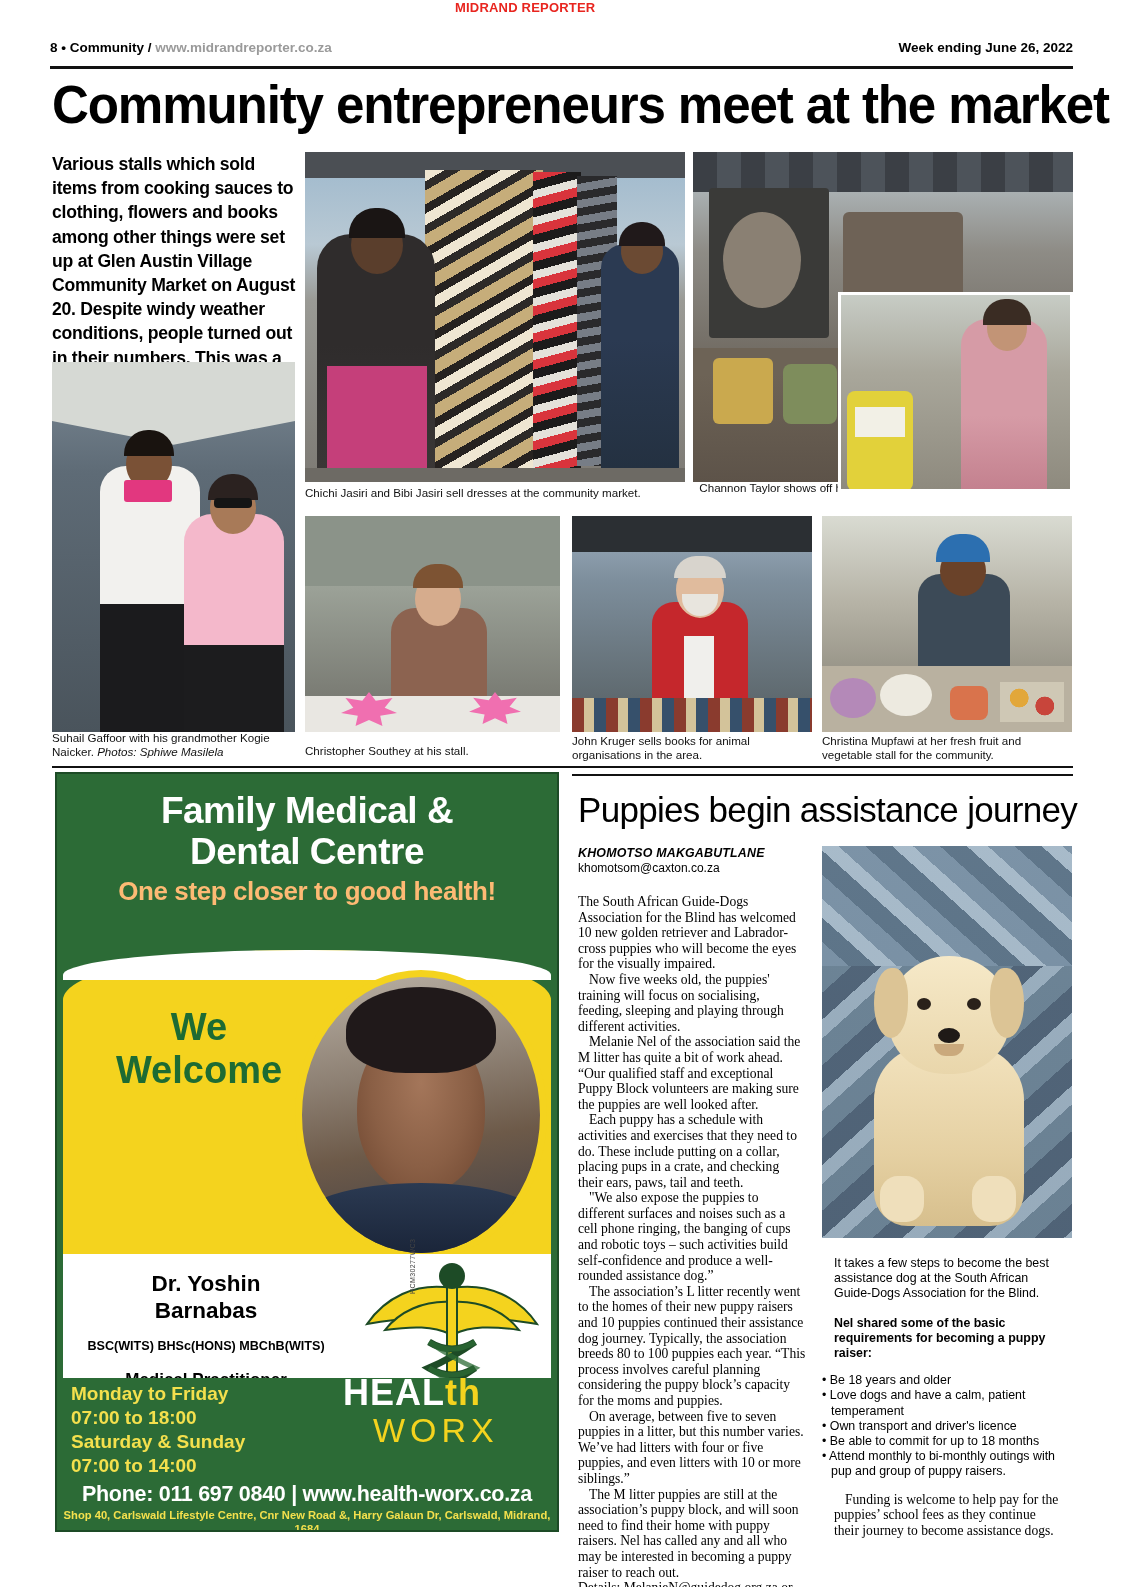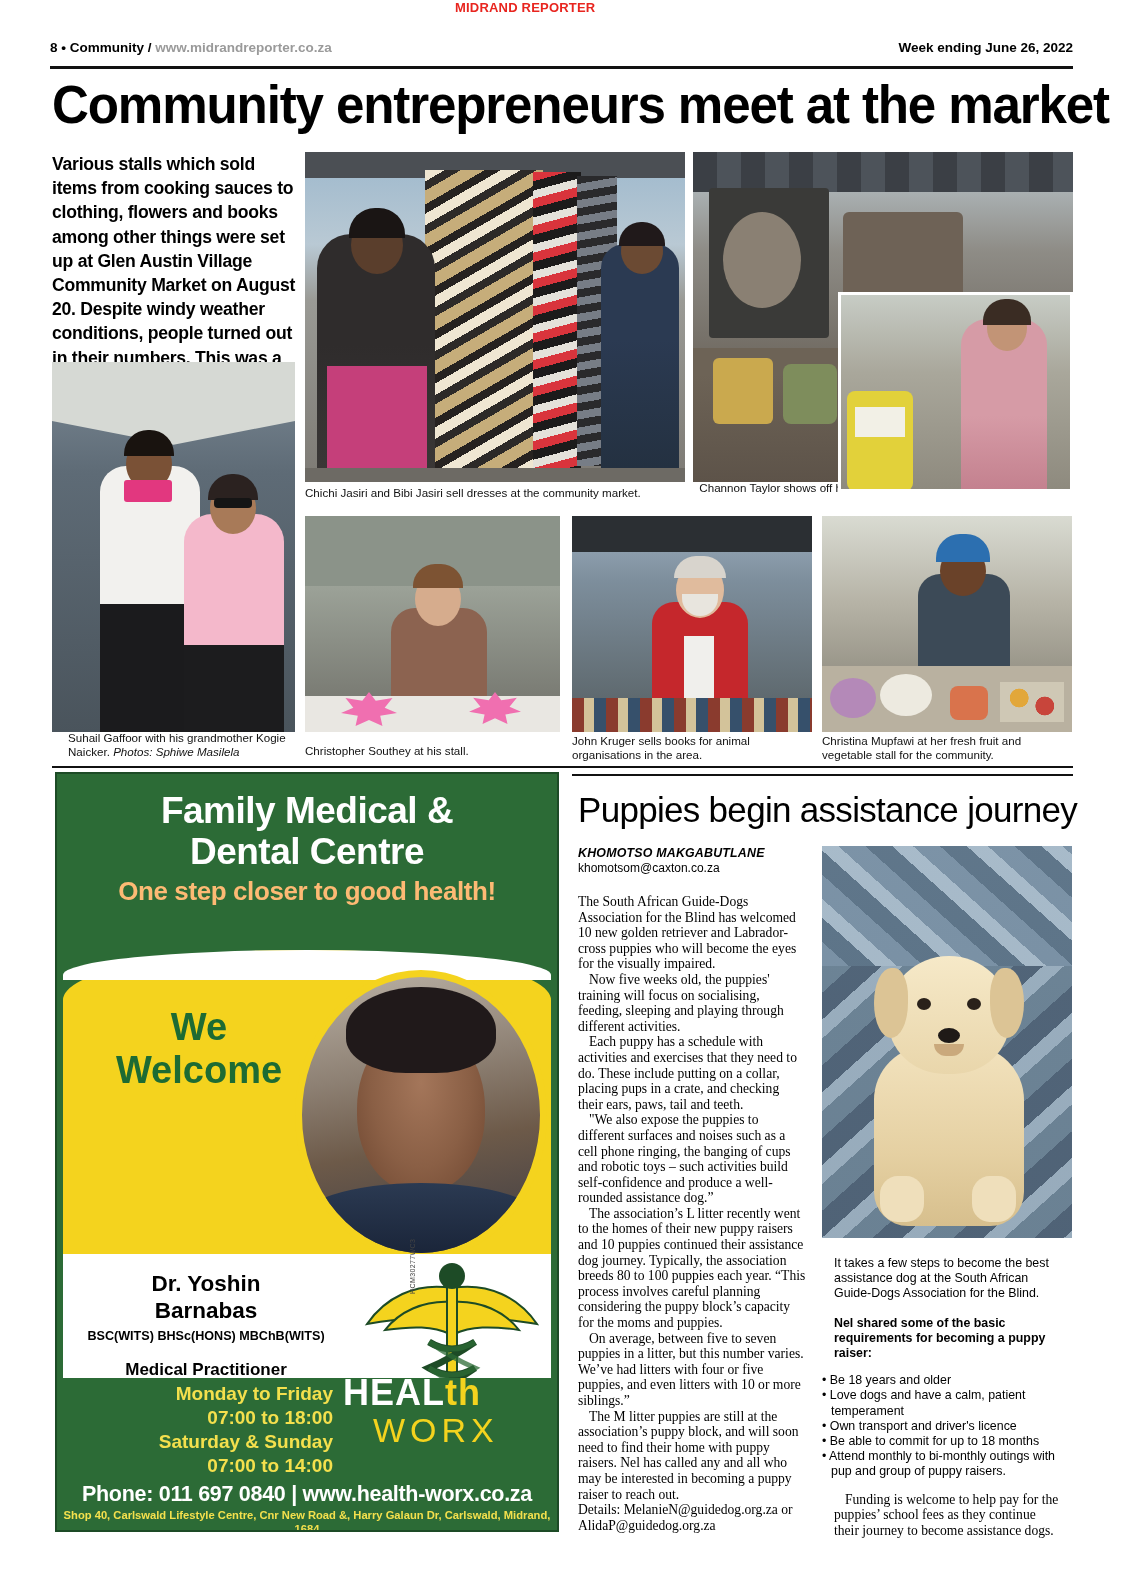--- a/index.html
+++ b/index.html
@@ -251,7 +251,7 @@
     <div style="position:absolute;left:156px;top:112px;width:50px;height:26px;border-radius:24px 24px 0 0;background:#2b2220;"></div>
     <div style="position:absolute;left:162px;top:136px;width:38px;height:10px;background:#151515;border-radius:4px;"></div>
   </div>
-  <div class="cap" style="left:68px; top:731px; width:243px;">
+  <div class="cap" style="left:52px; top:731px; width:243px;">
     <span>Suhail Gaffoor with his grandmother Kogie Naicker.</span>
     <em>Photos: Sphiwe Masilela</em>
   </div>

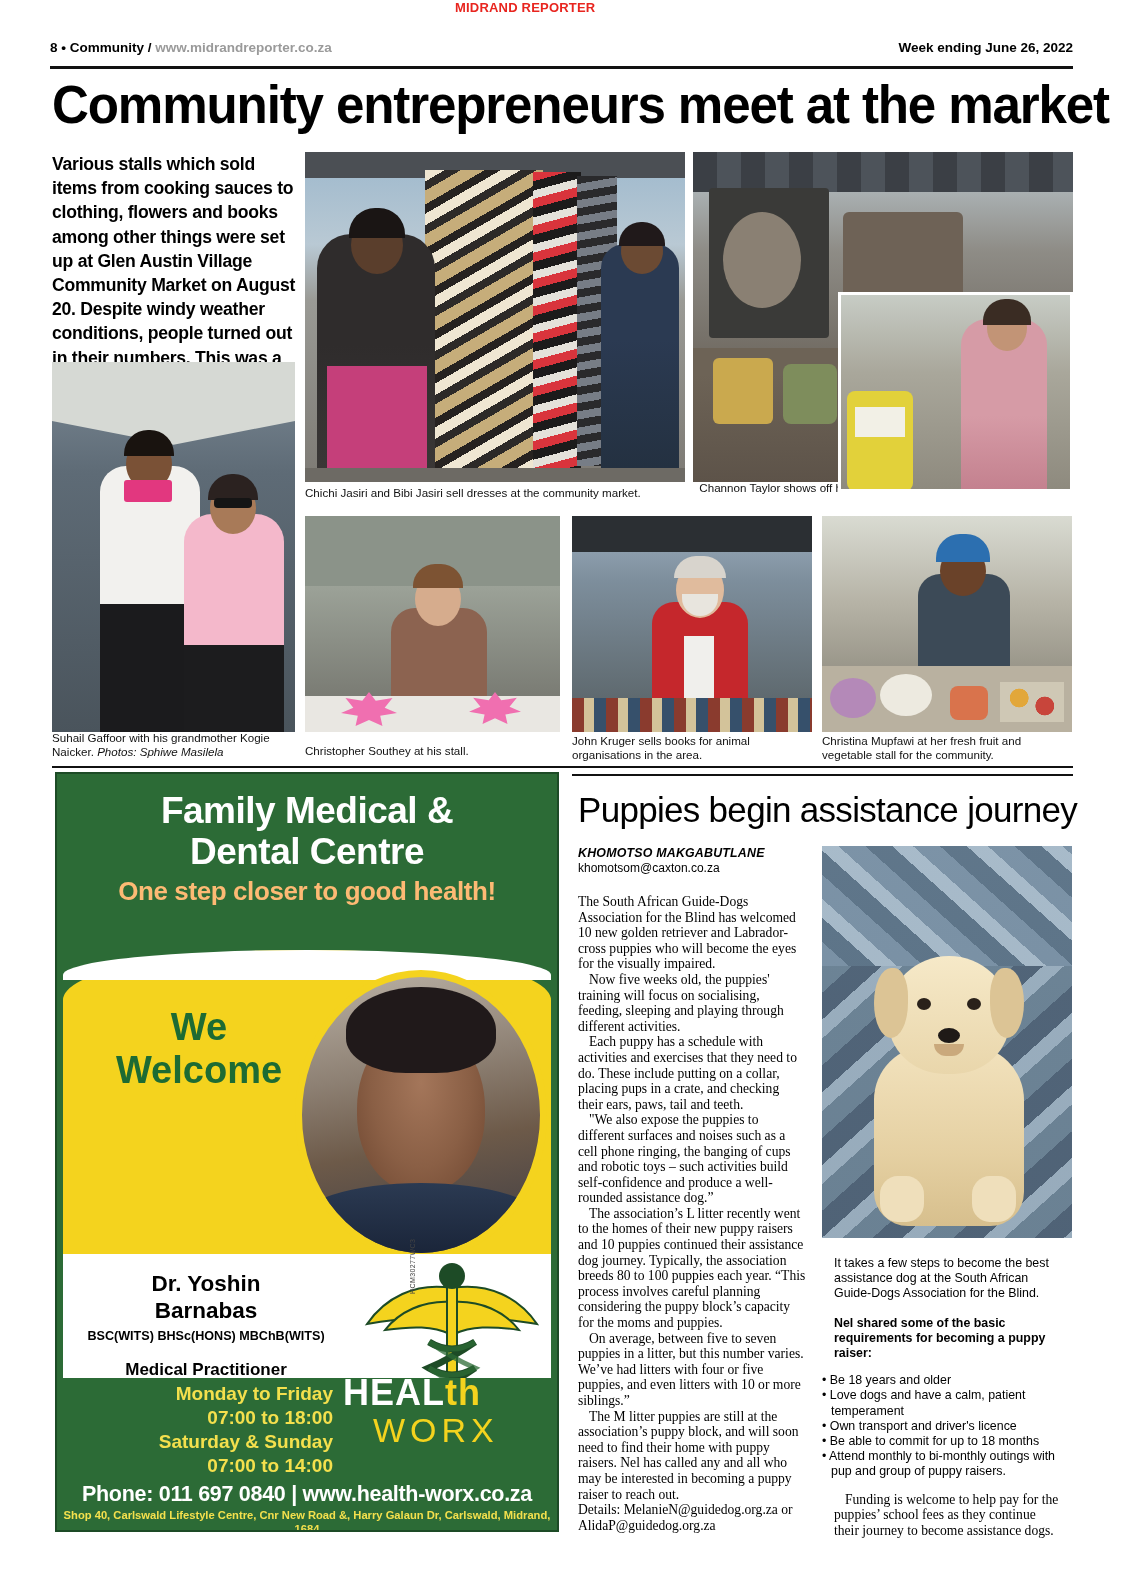--- a/index.html
+++ b/index.html
@@ -401,6 +401,7 @@
   <div class="body-col" style="left:578px; top:894px; width:228px;">
     <p>The South African Guide-Dogs Association for the Blind has welcomed 10 new golden retriever and Labrador-cross puppies who will become the eyes for the visually impaired.</p>
     <p class="ind">Now five weeks old, the puppies' training will focus on socialising, feeding, sleeping and playing through different activities.</p>
+    <p class="ind">Melanie Nel of the association said the M litter has quite a bit of work ahead. “Our qualified staff and exceptional Puppy Block volunteers are making sure the puppies are well looked after.</p>
     <p class="ind">Each puppy has a schedule with activities and exercises that they need to do. These include putting on a collar, placing pups in a crate, and checking their ears, paws, tail and teeth.</p>
     <p class="ind">"We also expose the puppies to different surfaces and noises such as a cell phone ringing, the banging of cups and robotic toys – such activities build self-confidence and produce a well-rounded assistance dog.”</p>
     <p class="ind">The association’s L litter recently went to the homes of their new puppy raisers and 10 puppies continued their assistance dog journey. Typically, the association breeds 80 to 100 puppies each year. “This process involves careful planning considering the puppy block’s capacity for the moms and puppies.</p>

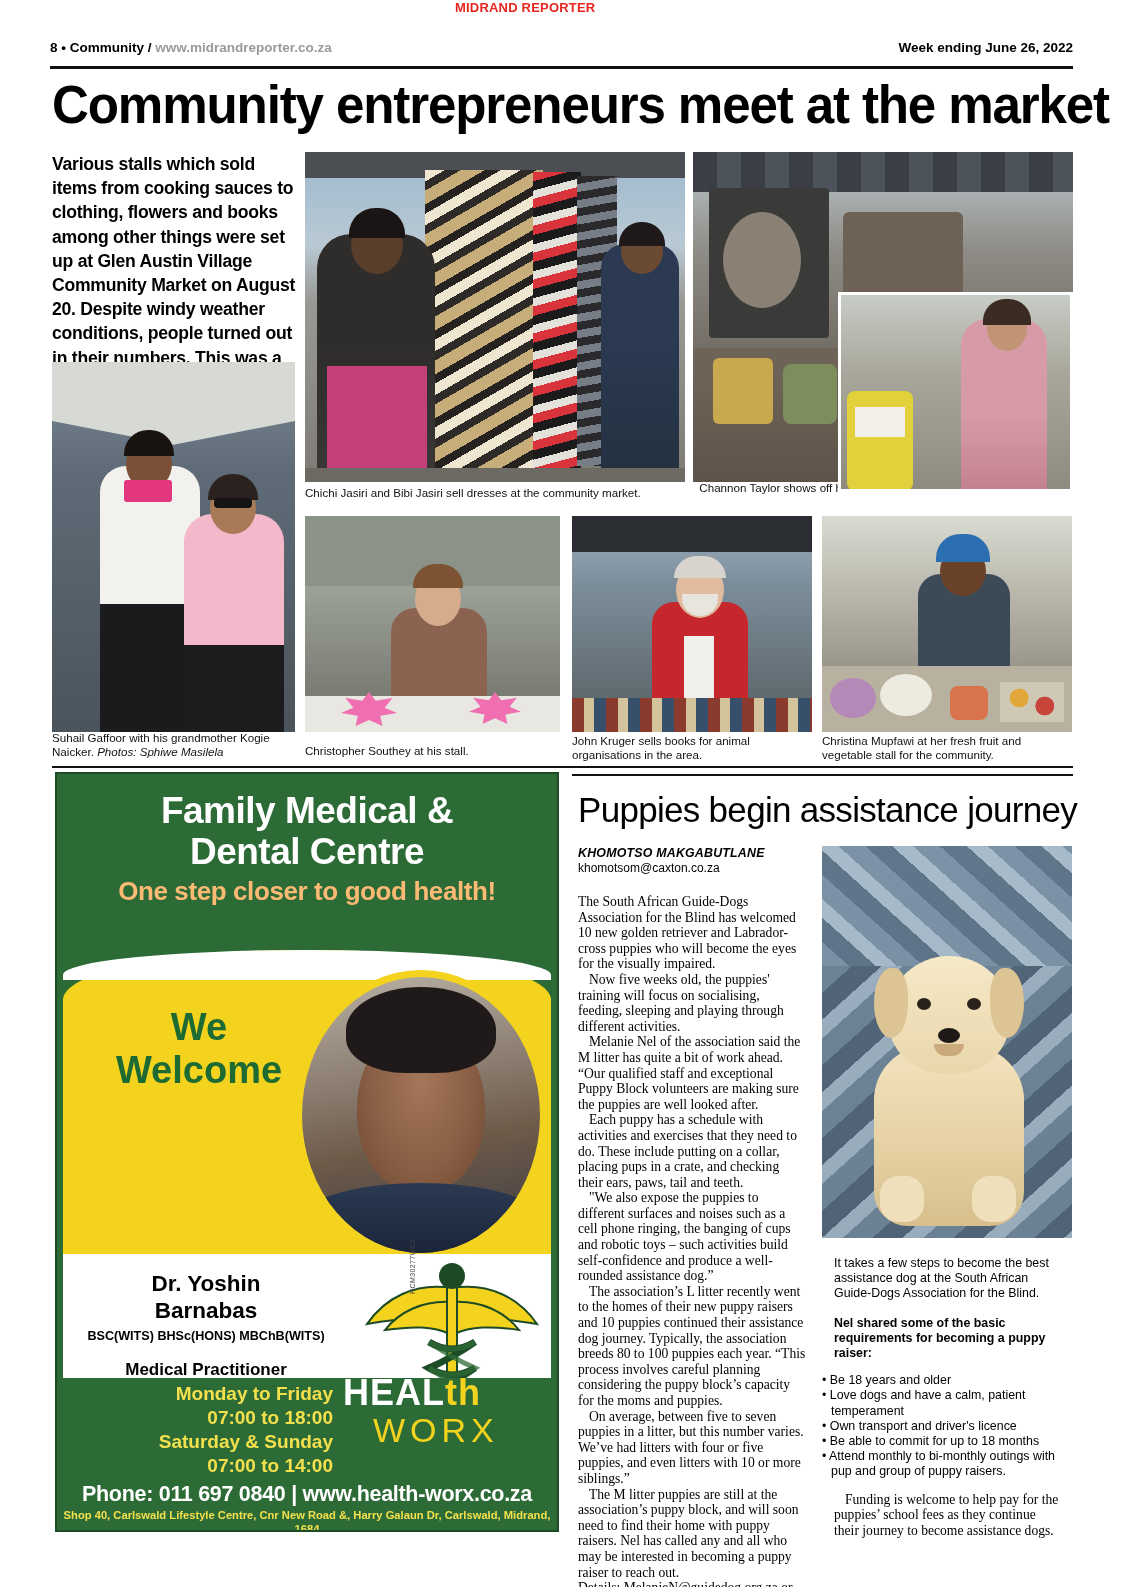--- a/index.html
+++ b/index.html
@@ -104,7 +104,7 @@
     position: absolute; left: 14px; top: 496px; width: 270px; text-align: center;
   }
   .ad-doc .nm { font-size: 22.5px; line-height: 27px; font-weight: bold; color: #000; }
-  .ad-doc .deg { font-size: 12.6px; line-height: 16px; font-weight: bold; color: #000; margin-top: 4px; }
+  .ad-doc .deg { font-size: 12.6px; line-height: 16px; font-weight: bold; color: #000; margin-top: 14px; }
   .ad-doc .role { font-size: 17px; line-height: 20px; font-weight: bold; color: #000; margin-top: 16px; }
   .ad-serv {
     position: absolute; left: 14px; top: 500px; width: 330px;

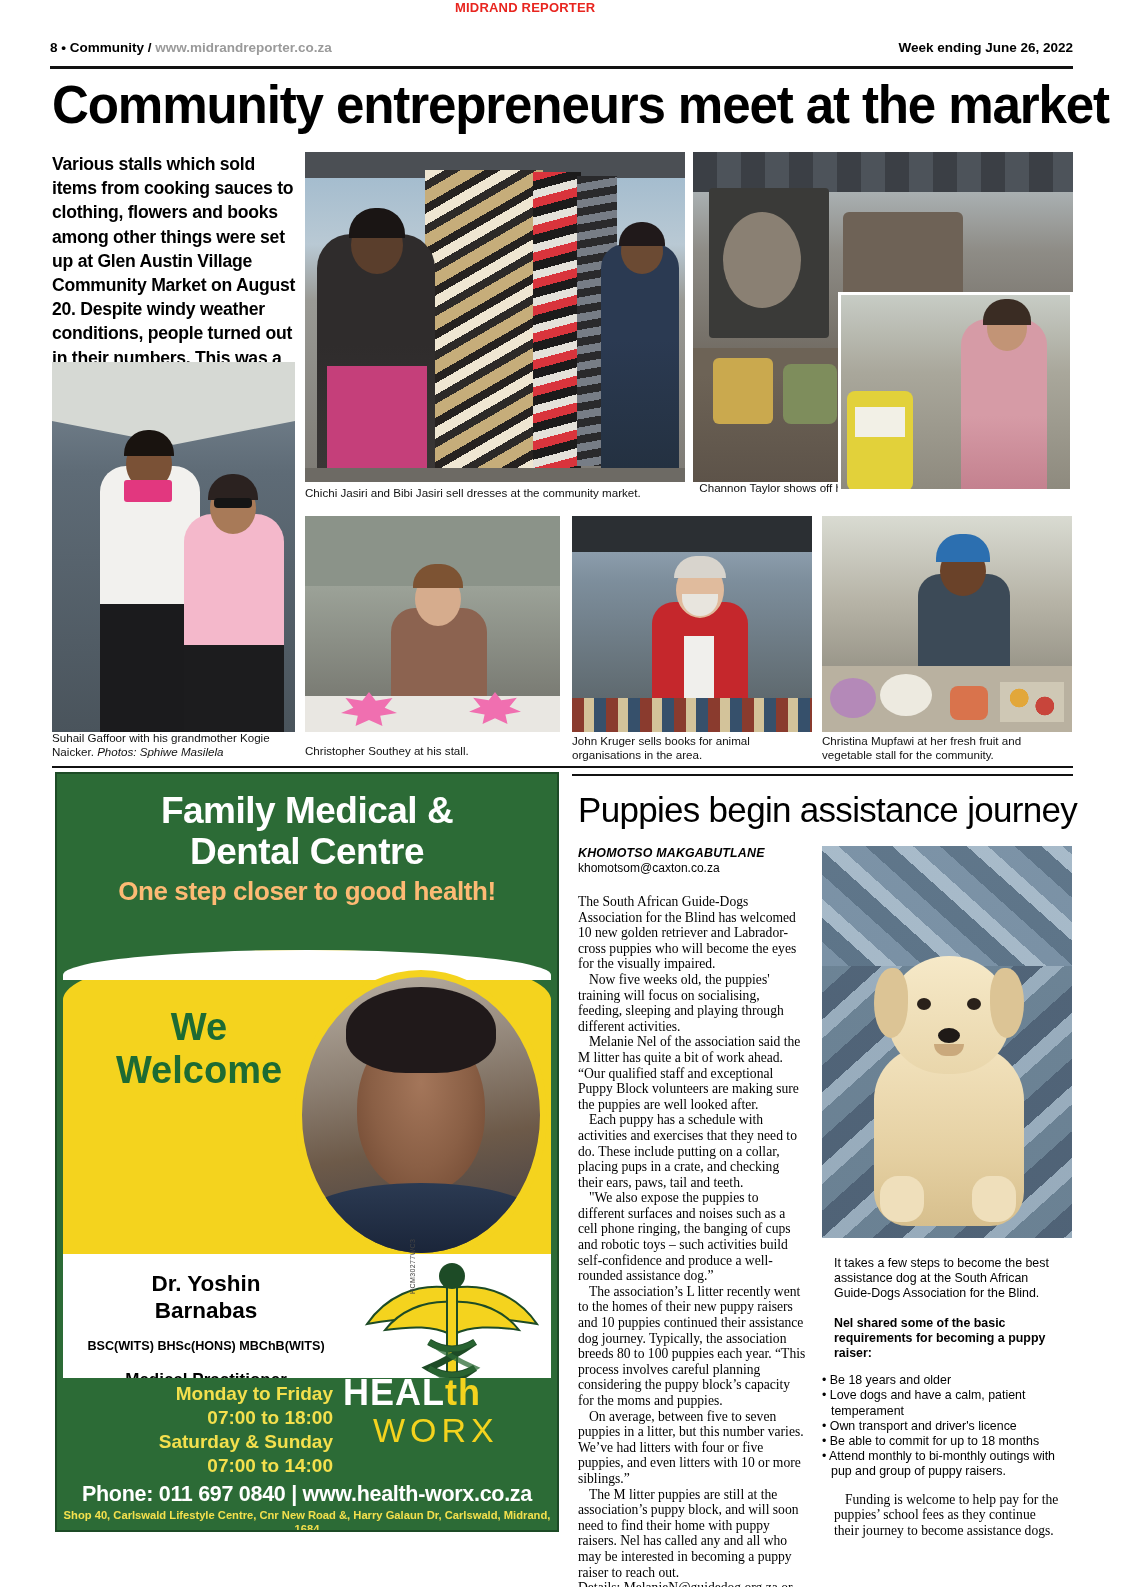--- a/index.html
+++ b/index.html
@@ -114,7 +114,7 @@
     position: absolute; left: 6px; top: 604px; width: 488px; height: 148px; background: #2c6b36;
   }
   .ad-hours {
-    position: absolute; left: 14px; top: 608px; width: 262px; text-align: right;
+    position: absolute; left: 14px; top: 608px; width: 262px; text-align: left;
     color: #f4e04d; font-size: 19px; line-height: 24px; font-weight: bold;
   }
   .ad-logo { position: absolute; left: 286px; top: 600px; width: 210px; }

